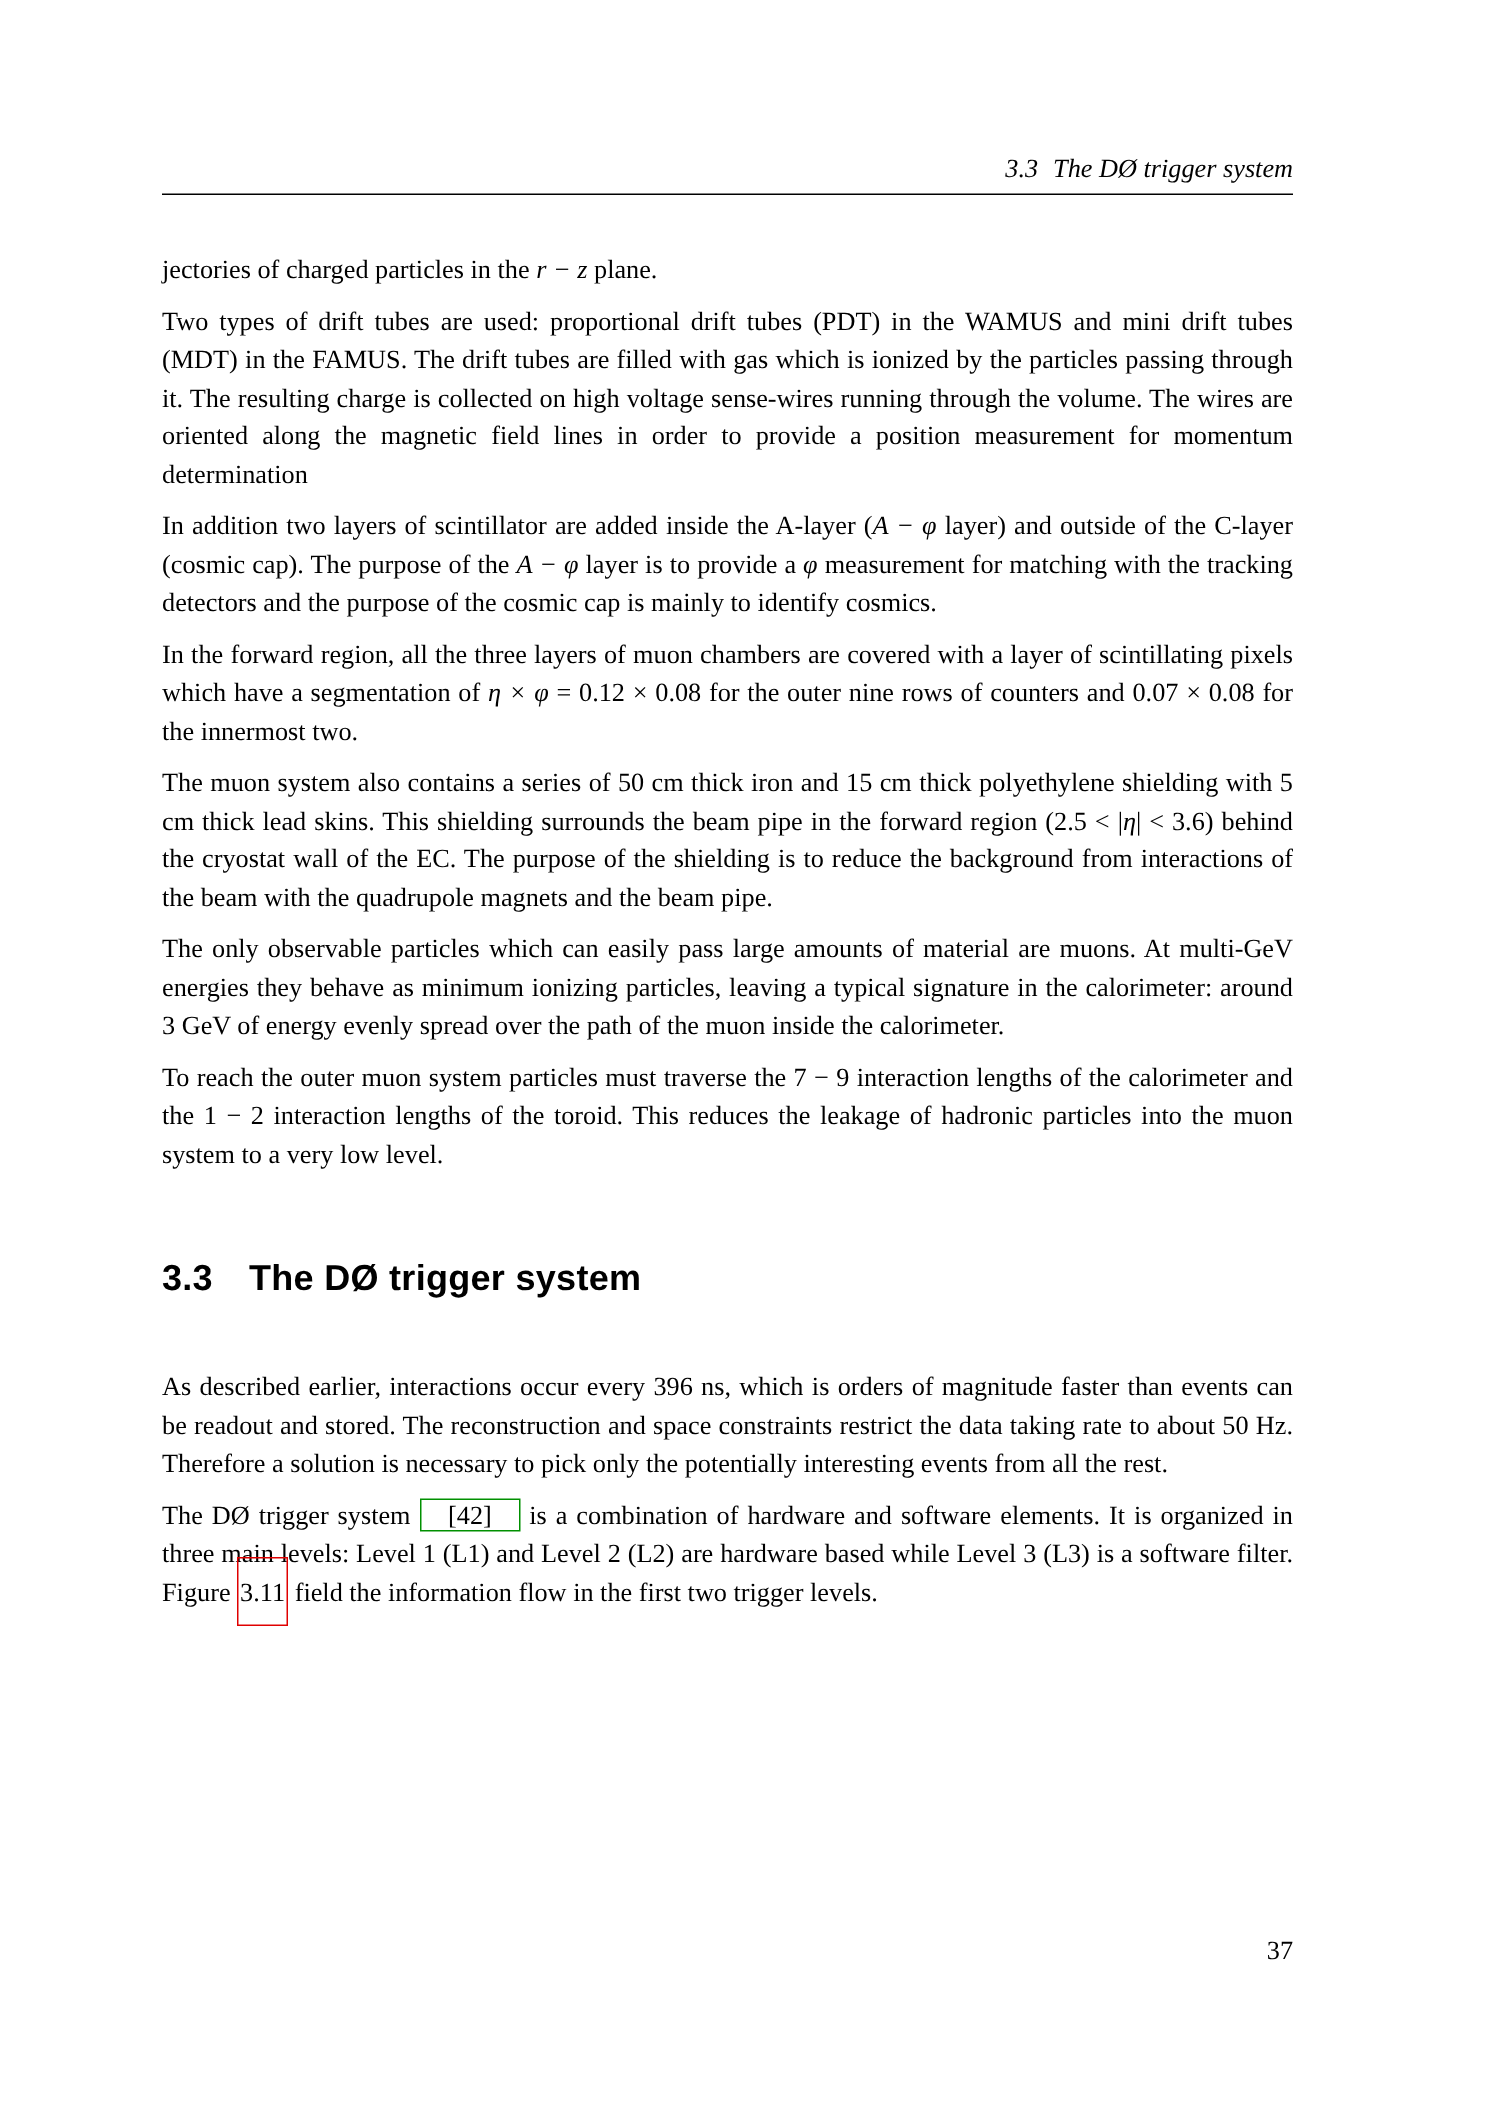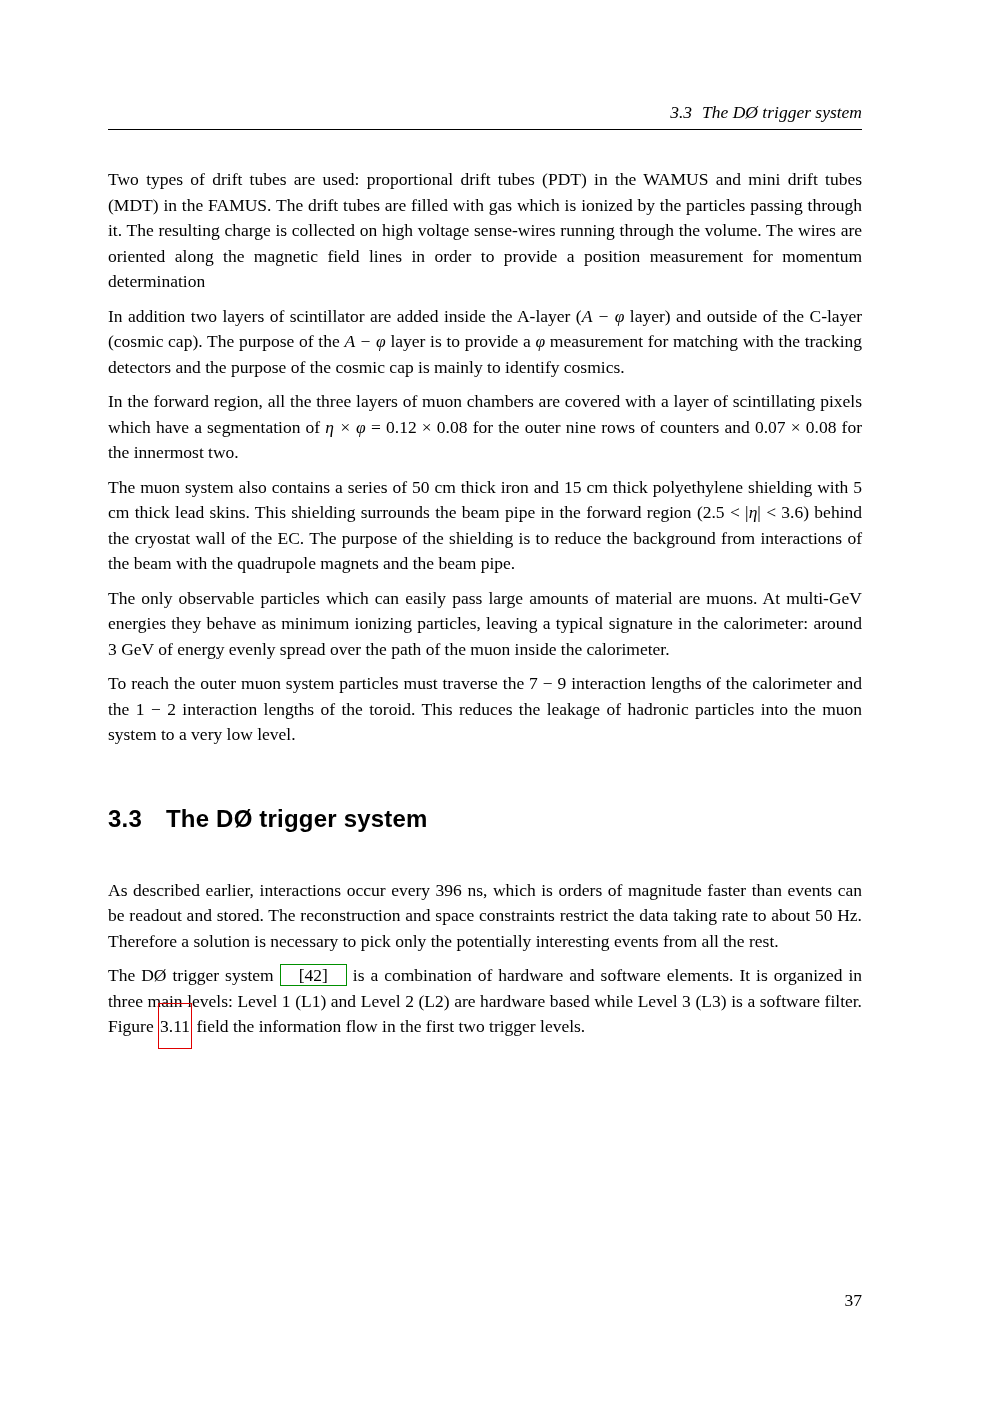--- a/index.html
+++ b/index.html
@@ -72,6 +72,7 @@
     <div class="header-rule"></div>
 
     <div class="content" id="content-top">
+        <p class="para"><span>jectories of charged particles in the </span><span class="math">r − z</span><span> plane.</span></p>
         <p class="para"><span>Two types of drift tubes are used: proportional drift tubes (PDT) in the WAMUS and mini drift tubes (MDT) in the FAMUS. The drift tubes are filled with gas which is ionized by the particles passing through it. The resulting charge is collected on high voltage sense-wires running through the volume. The wires are oriented along the magnetic field lines in order to provide a position measurement for momentum determination</span></p>
         <p class="para"><span>In addition two layers of scintillator are added inside the A-layer (</span><span class="math">A − φ</span><span> layer) and outside of the C-layer (cosmic cap). The purpose of the </span><span class="math">A − φ</span><span> layer is to provide a </span><span class="math">φ</span><span> measurement for matching with the tracking detectors and the purpose of the cosmic cap is mainly to identify cosmics.</span></p>
         <p class="para"><span>In the forward region, all the three layers of muon chambers are covered with a layer of scintillating pixels which have a segmentation of </span><span class="math">η × φ</span><span> = 0.12 × 0.08 for the outer nine rows of counters and 0.07 × 0.08 for the innermost two.</span></p>

